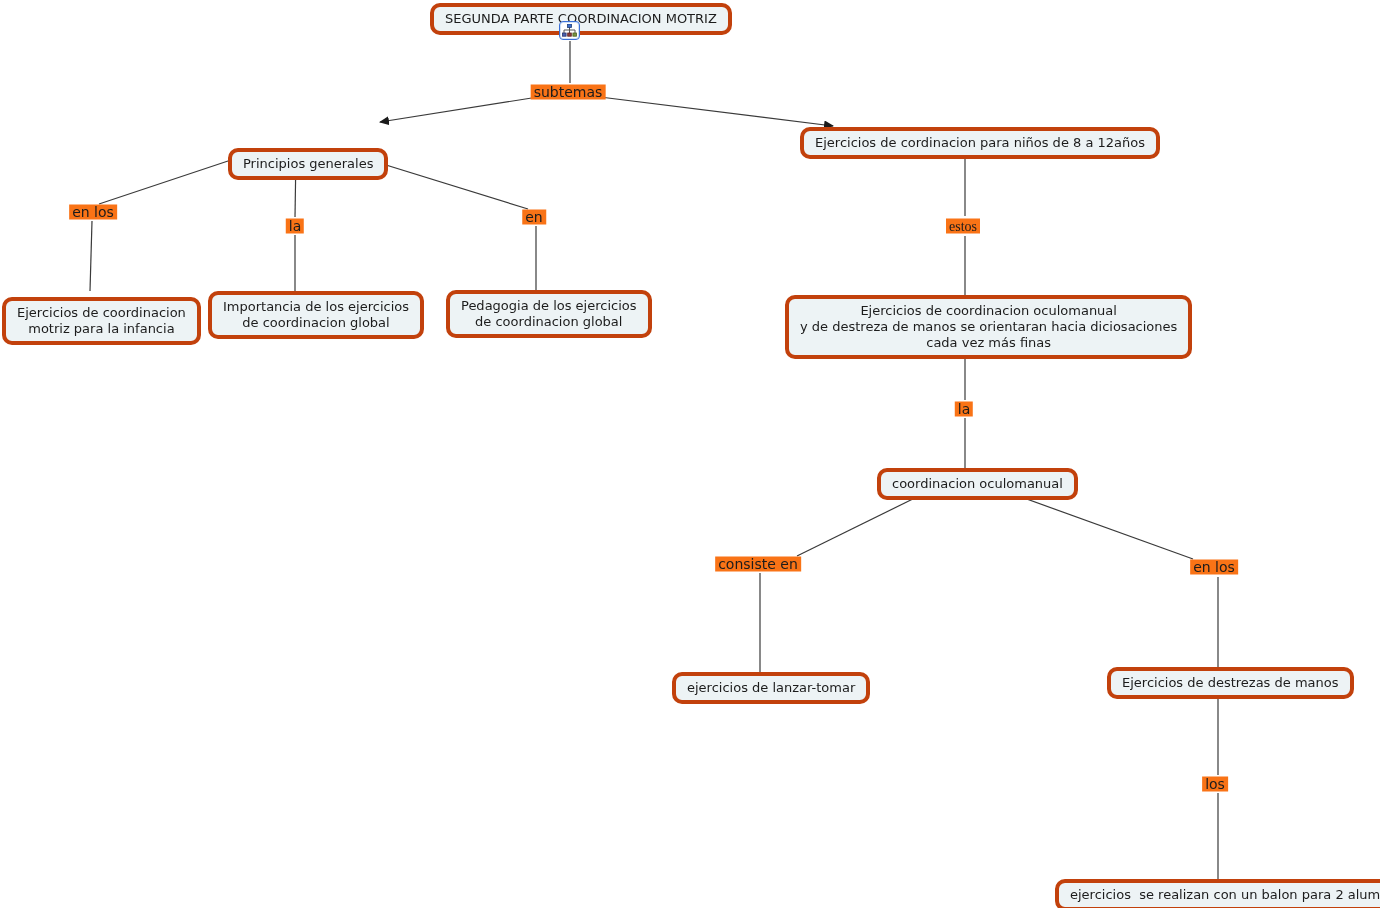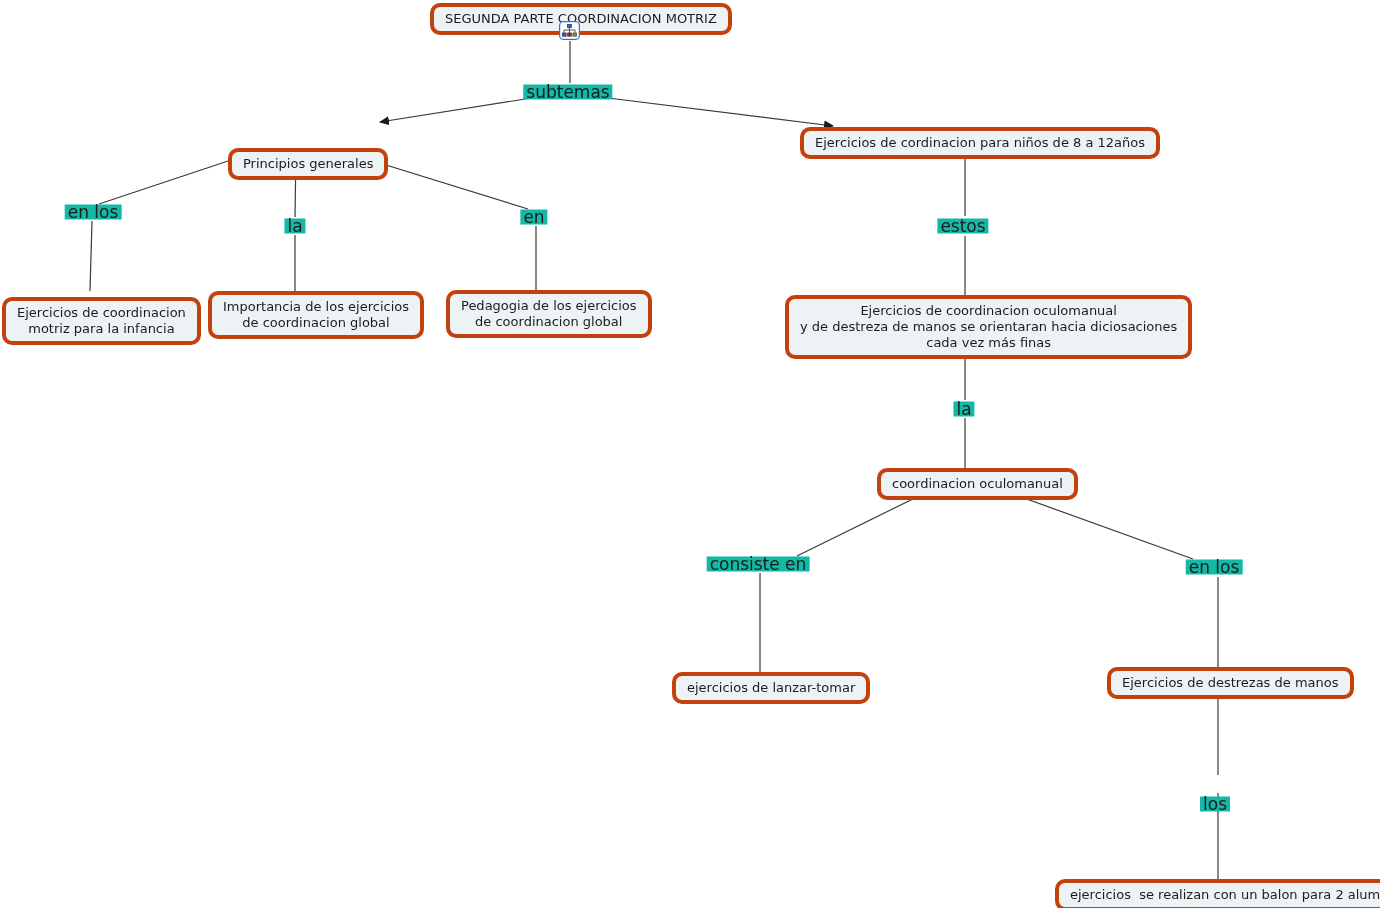--- a/index.html
+++ b/index.html
@@ -26,9 +26,9 @@
   .link-label{
     position:absolute;z-index:2;
     transform:translate(-50%,-50%);
-    background:#14b8a6;
+    background:#f97316;
     padding:0 3px;
-    font-size:17px;line-height:15px;
+    font-size:14px;line-height:15px;
     color:#1c1c1c;
     white-space:nowrap;
   }

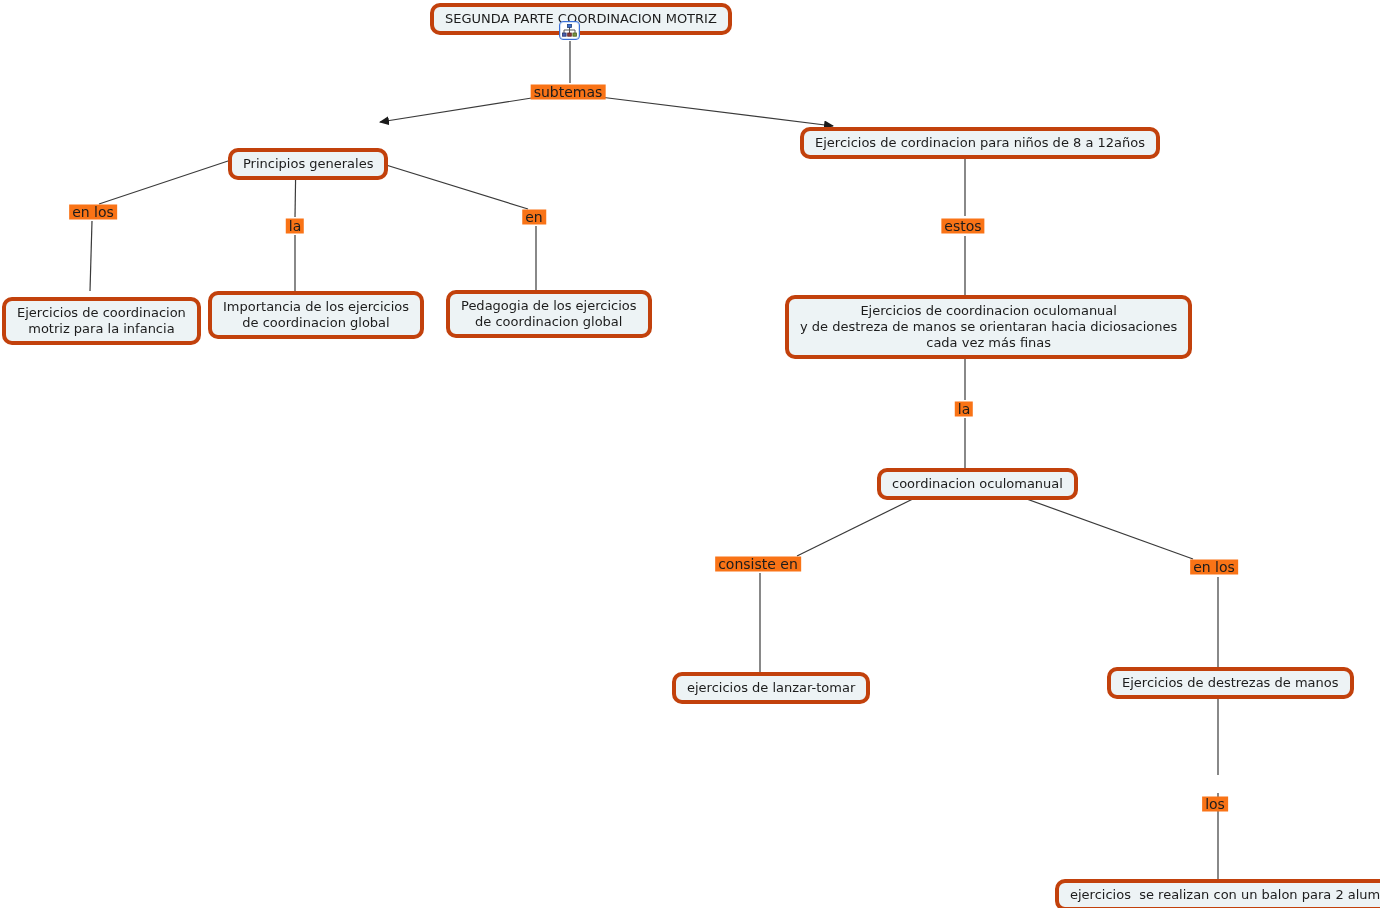--- a/index.html
+++ b/index.html
@@ -127,7 +127,7 @@
   <span class="link-label" style="left:93px;top:212px;">en los</span>
   <span class="link-label" style="left:295px;top:226px;">la</span>
   <span class="link-label" style="left:534px;top:217px;">en</span>
-  <span class="link-label" style="left:963px;top:226px;">estos</span>
+  <span class="link-label" style="left:963px;top:226px;font-family:Liberation Serif, serif;">estos</span>
   <span class="link-label" style="left:964px;top:409px;">la</span>
   <span class="link-label" style="left:758px;top:564px;">consiste en</span>
   <span class="link-label" style="left:1214px;top:567px;">en los</span>

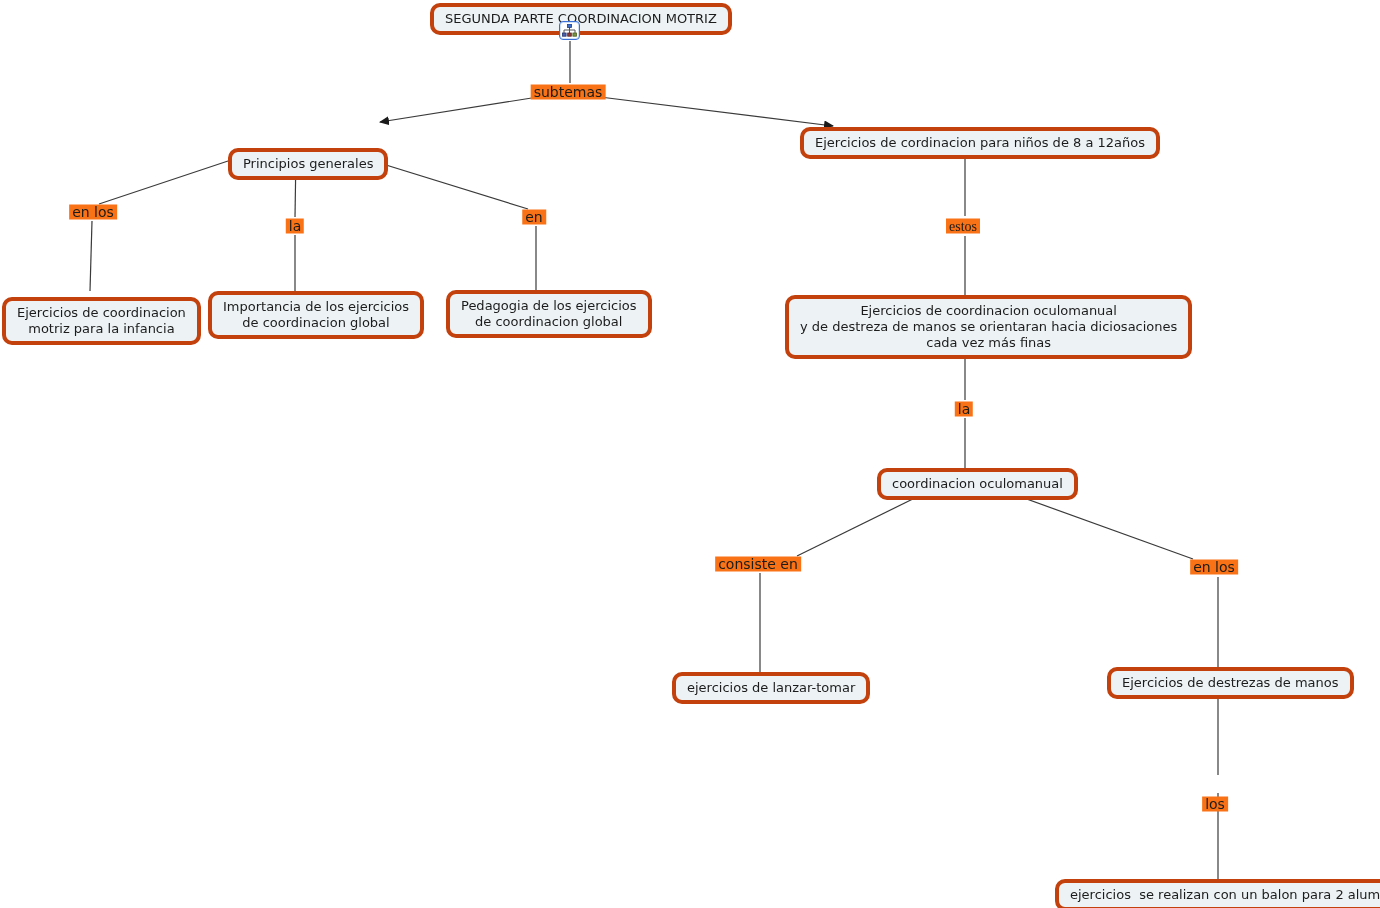--- a/index.html
+++ b/index.html
@@ -131,7 +131,7 @@
   <span class="link-label" style="left:964px;top:409px;">la</span>
   <span class="link-label" style="left:758px;top:564px;">consiste en</span>
   <span class="link-label" style="left:1214px;top:567px;">en los</span>
-  <span class="link-label" style="left:1215px;top:784px;margin-top:20px;">los</span>
+  <span class="link-label" style="left:1215px;top:784px;">los</span>
 
 </div>
 

